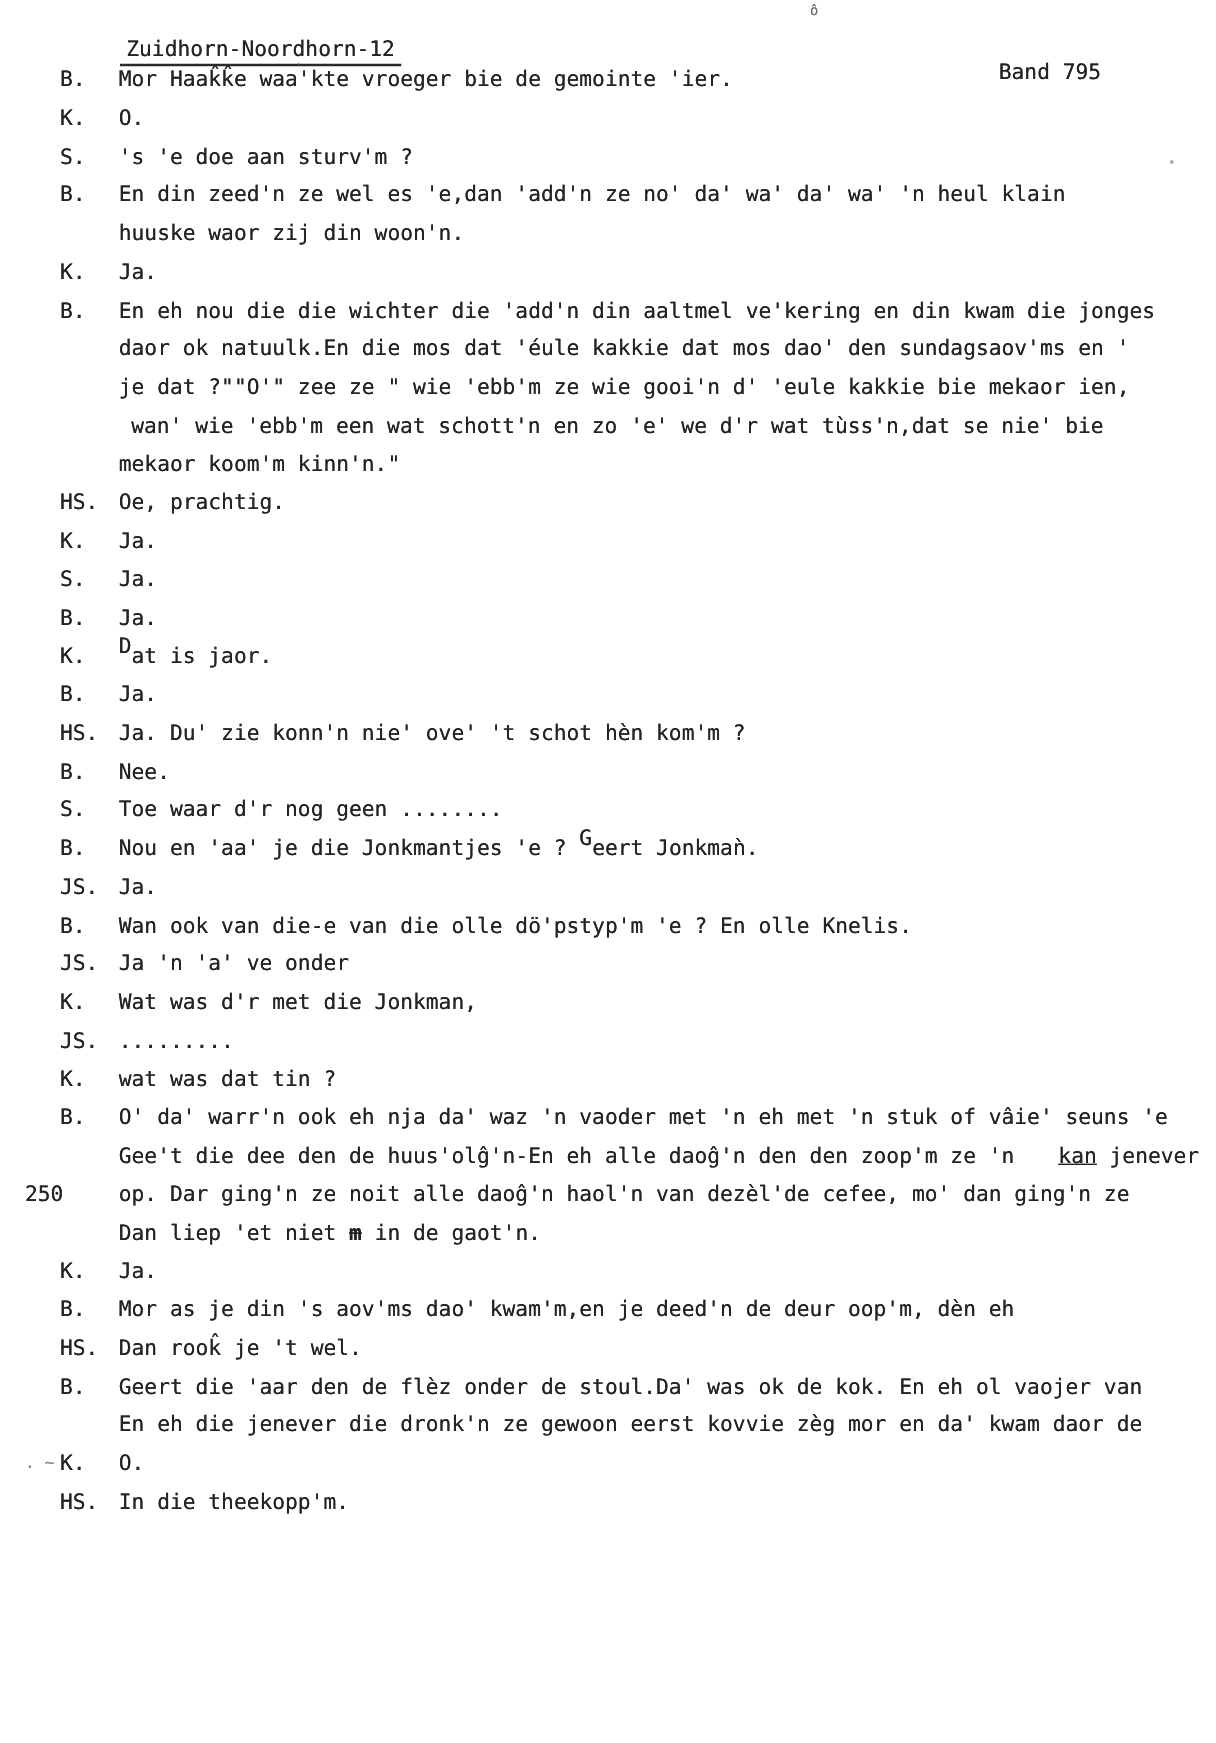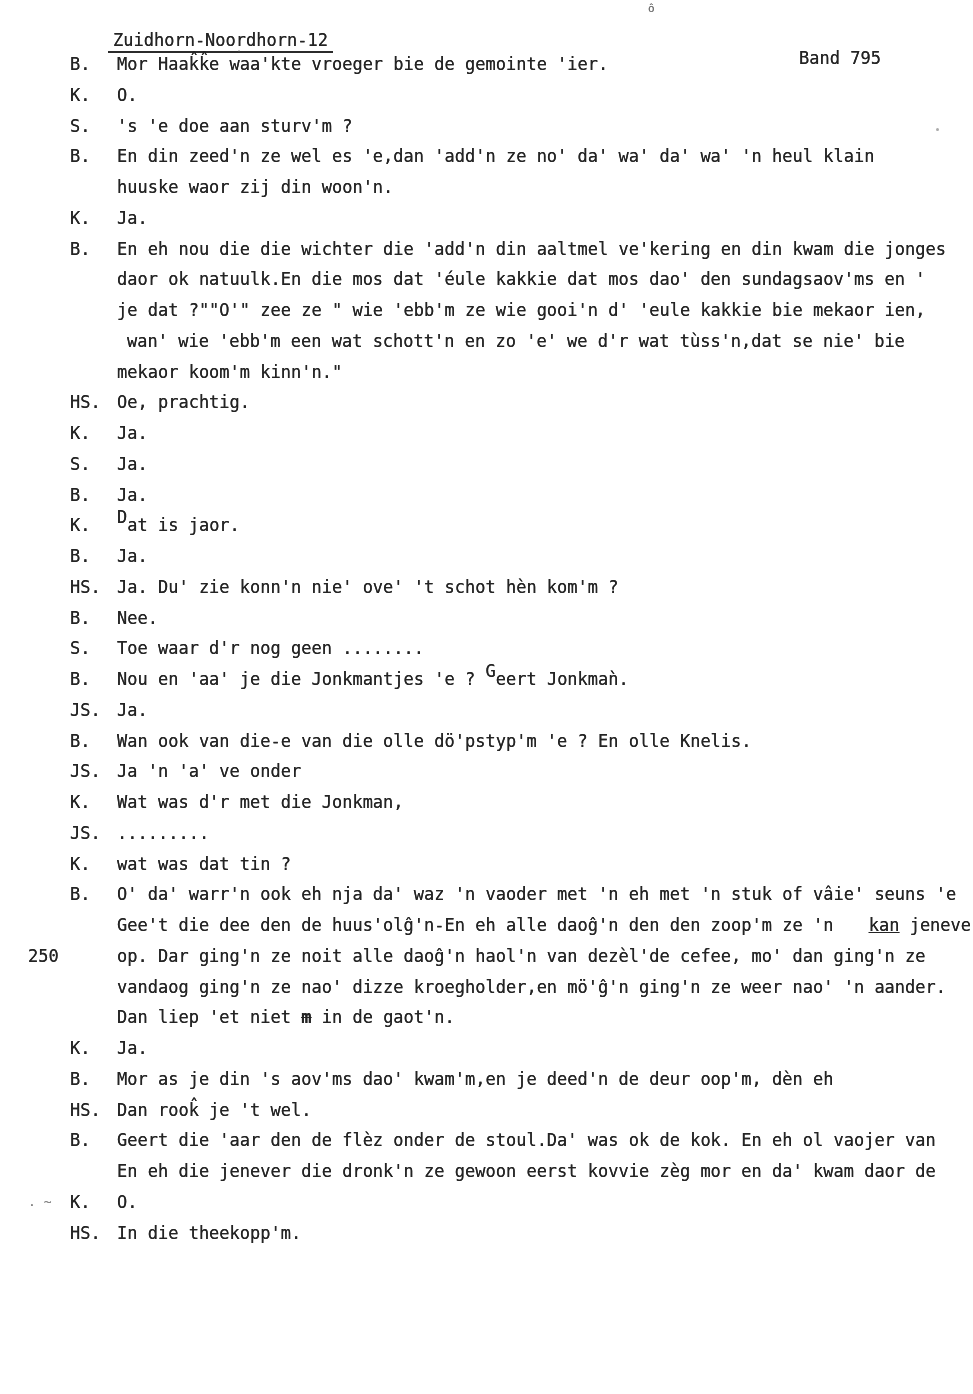--- a/index.html
+++ b/index.html
@@ -12,7 +12,7 @@
   }
   .page-header{position:absolute;top:27px;left:0;width:973px;height:34px;}
   .doc-title{
-    position:absolute;left:108px;top:3px;display:inline-block;
+    position:absolute;left:96px;top:3px;display:inline-block;
     border-bottom:2.5px solid #2b2b2b;padding:0 5px 1px 5px;white-space:pre;
   }
   .band-label{position:absolute;left:799px;top:21px;white-space:pre;}

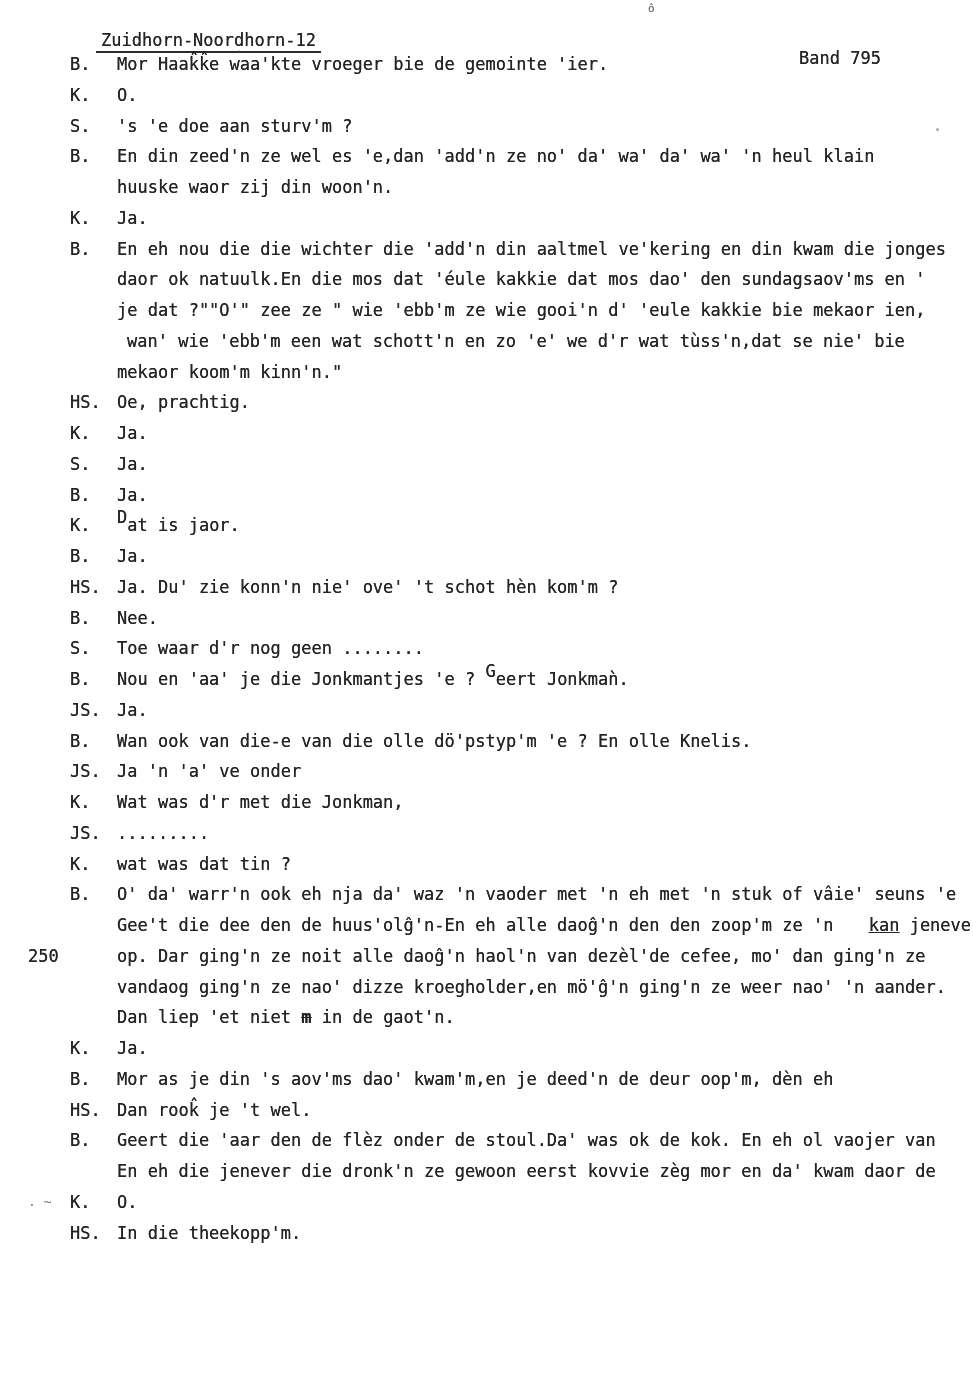--- a/index.html
+++ b/index.html
@@ -21,7 +21,7 @@
   .speck2{position:absolute;left:238px;top:50px;width:2px;height:2px;background:#666;border-radius:50%;opacity:.45;}
   .transcript{position:absolute;top:49px;left:0;width:973px;}
   .line{display:flex;height:30.75px;line-height:30.75px;}
-  .gutter{width:48px;flex:0 0 48px;padding-left:6px;box-sizing:border-box;white-space:pre;margin-left:22px;}
+  .gutter{width:48px;flex:0 0 48px;padding-left:20px;box-sizing:border-box;white-space:pre;}
   .gutter.faint{opacity:.55;font-size:13px;}
   .spk{width:47px;flex:0 0 47px;white-space:pre;}
   .txt{flex:1;white-space:pre;}

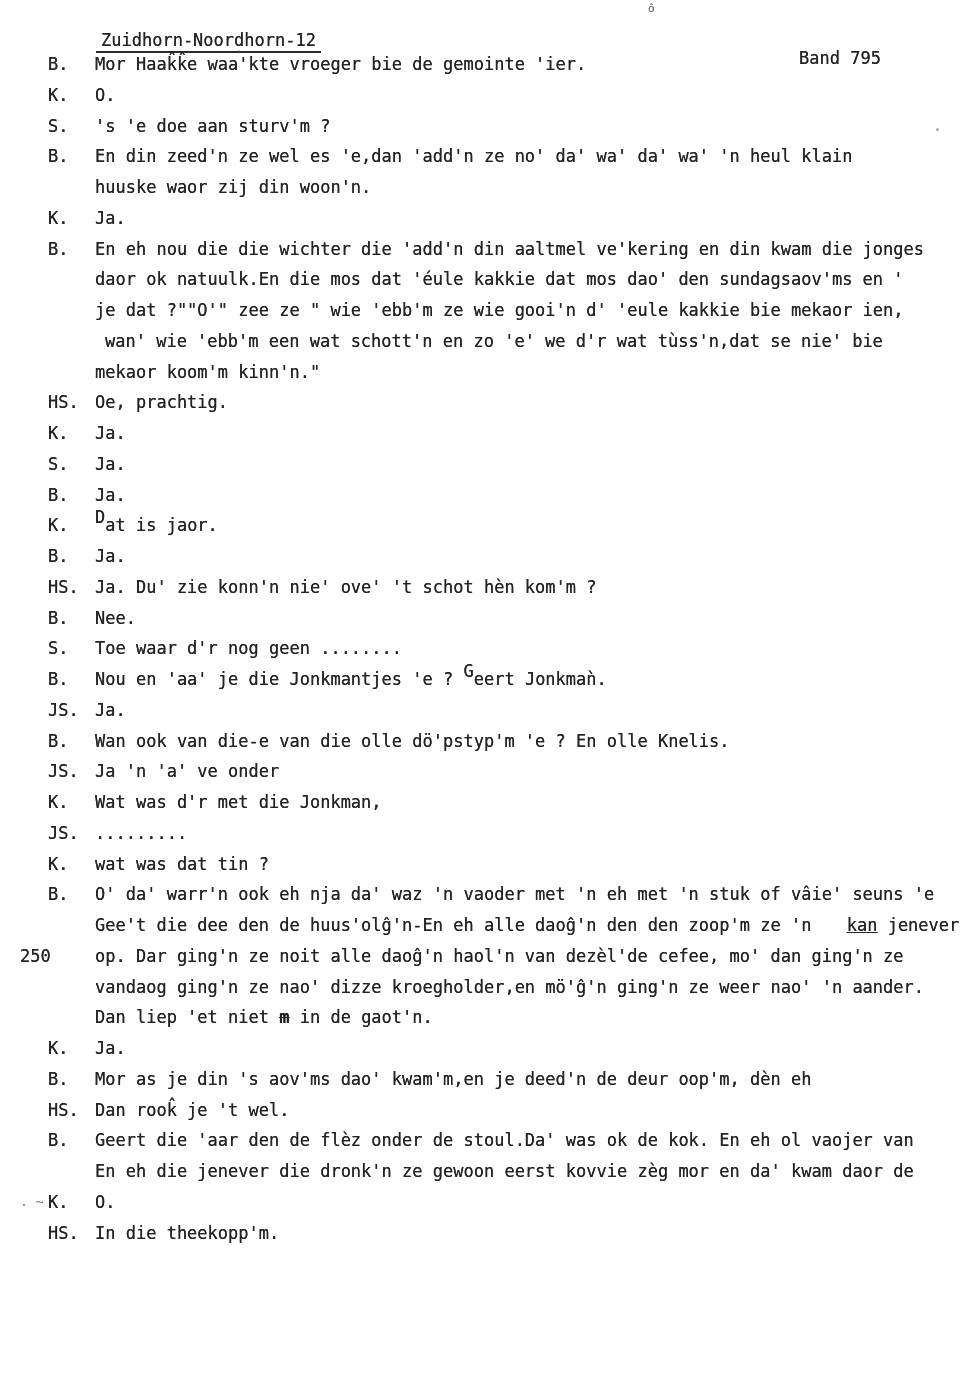--- a/index.html
+++ b/index.html
@@ -197,11 +197,6 @@
     <div class="line">
       <span class="gutter"></span>
       <span class="spk"></span>
-      <span class="txt"><span>vandaog ging'n ze nao' dizze kroegholder,en mö'ĝ'n ging'n ze weer nao' 'n aander.</span></span>
-    </div>
-    <div class="line">
-      <span class="gutter"></span>
-      <span class="spk"></span>
       <span class="txt"><span>Dan liep 'et niet </span><span class="struck">m</span><span> in de gaot'n.</span></span>
     </div>
     <div class="line">

